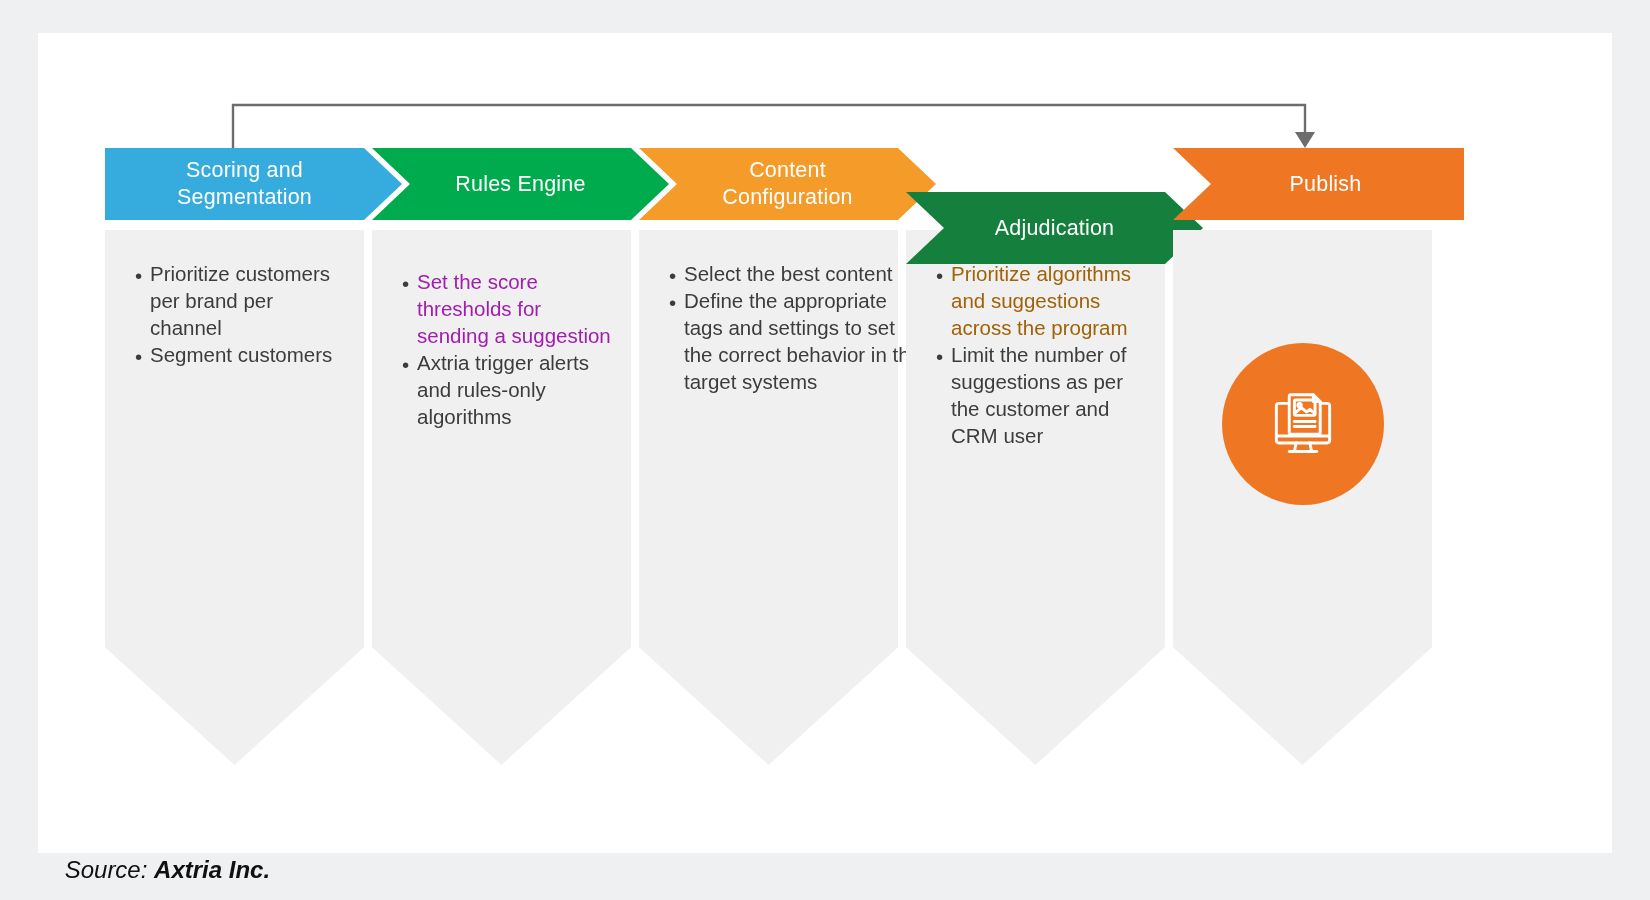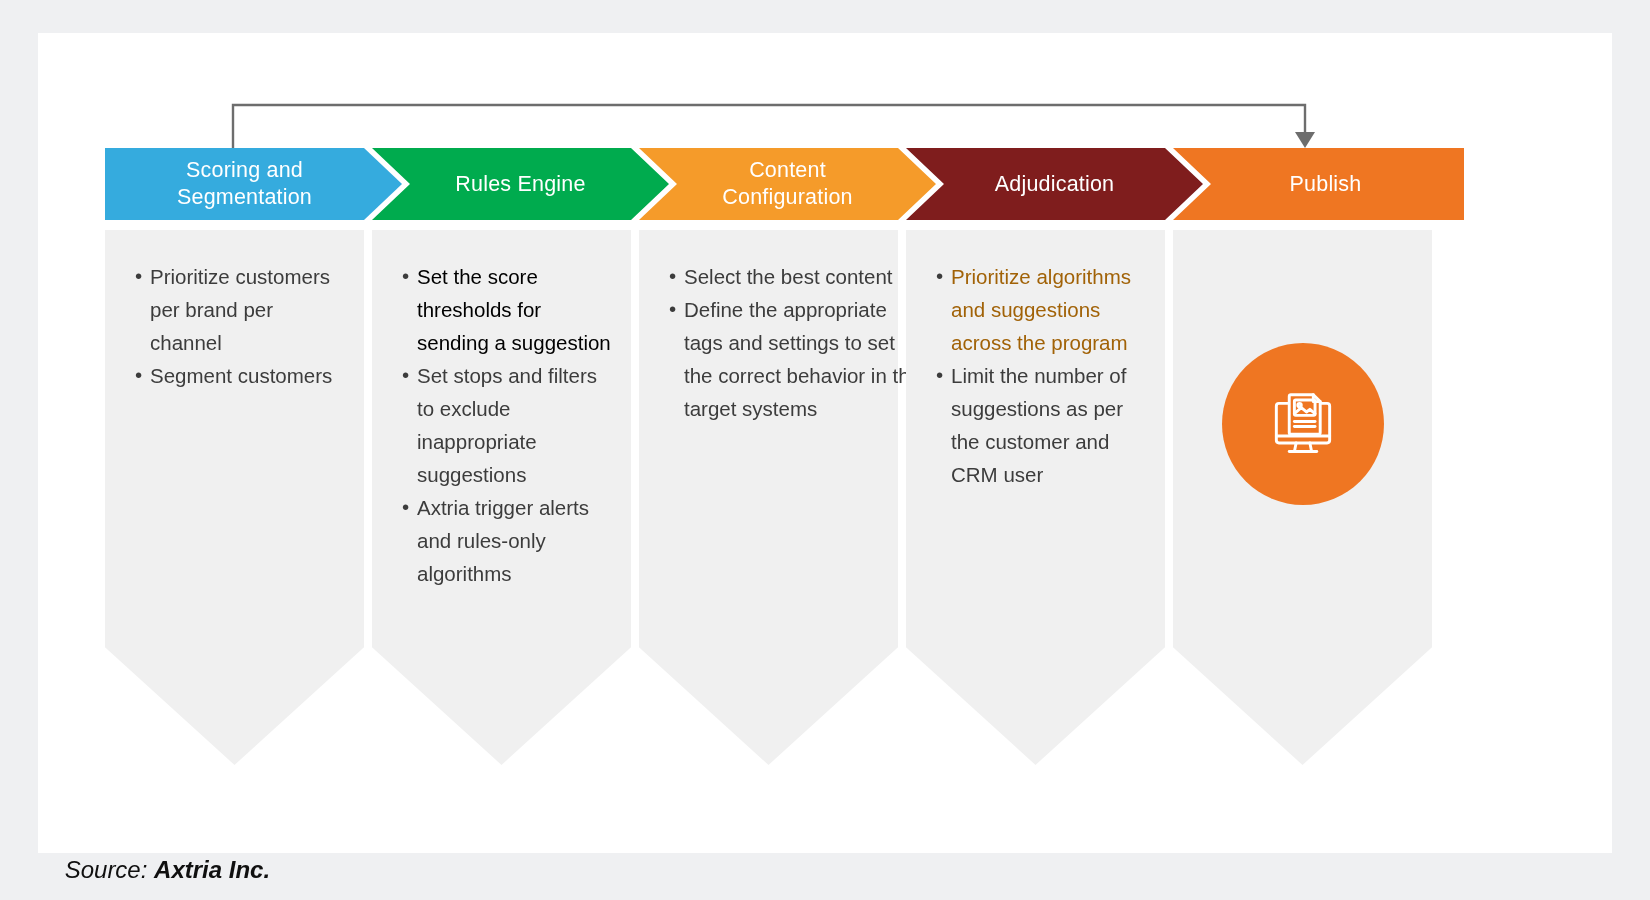--- a/index.html
+++ b/index.html
@@ -192,7 +192,7 @@
       <div class="stage-col" style="left: 906px; width: 297px;">
         <div class="panel-shade" style="width: 259px; background: rgb(217, 217, 217);"></div>
         <div class="panel" style="width: 259px; background: rgb(240, 240, 240);"></div>
-        <div class="chev" style="background: #7f1d1d; clip-path: polygon(0px 0px, 87.2054% 0px, 100% 50%, 87.2054% 100%, 0px 100%, 12.7946% 50%);">
+        <div class="chev" style="background: #15803d; clip-path: polygon(0px 0px, 87.2054% 0px, 100% 50%, 87.2054% 100%, 0px 100%, 12.7946% 50%); margin-top: 44px;">
           <div class="chev-label">Adjudication</div>
         </div>
         <ul class="bullets" style="width: 259px;">

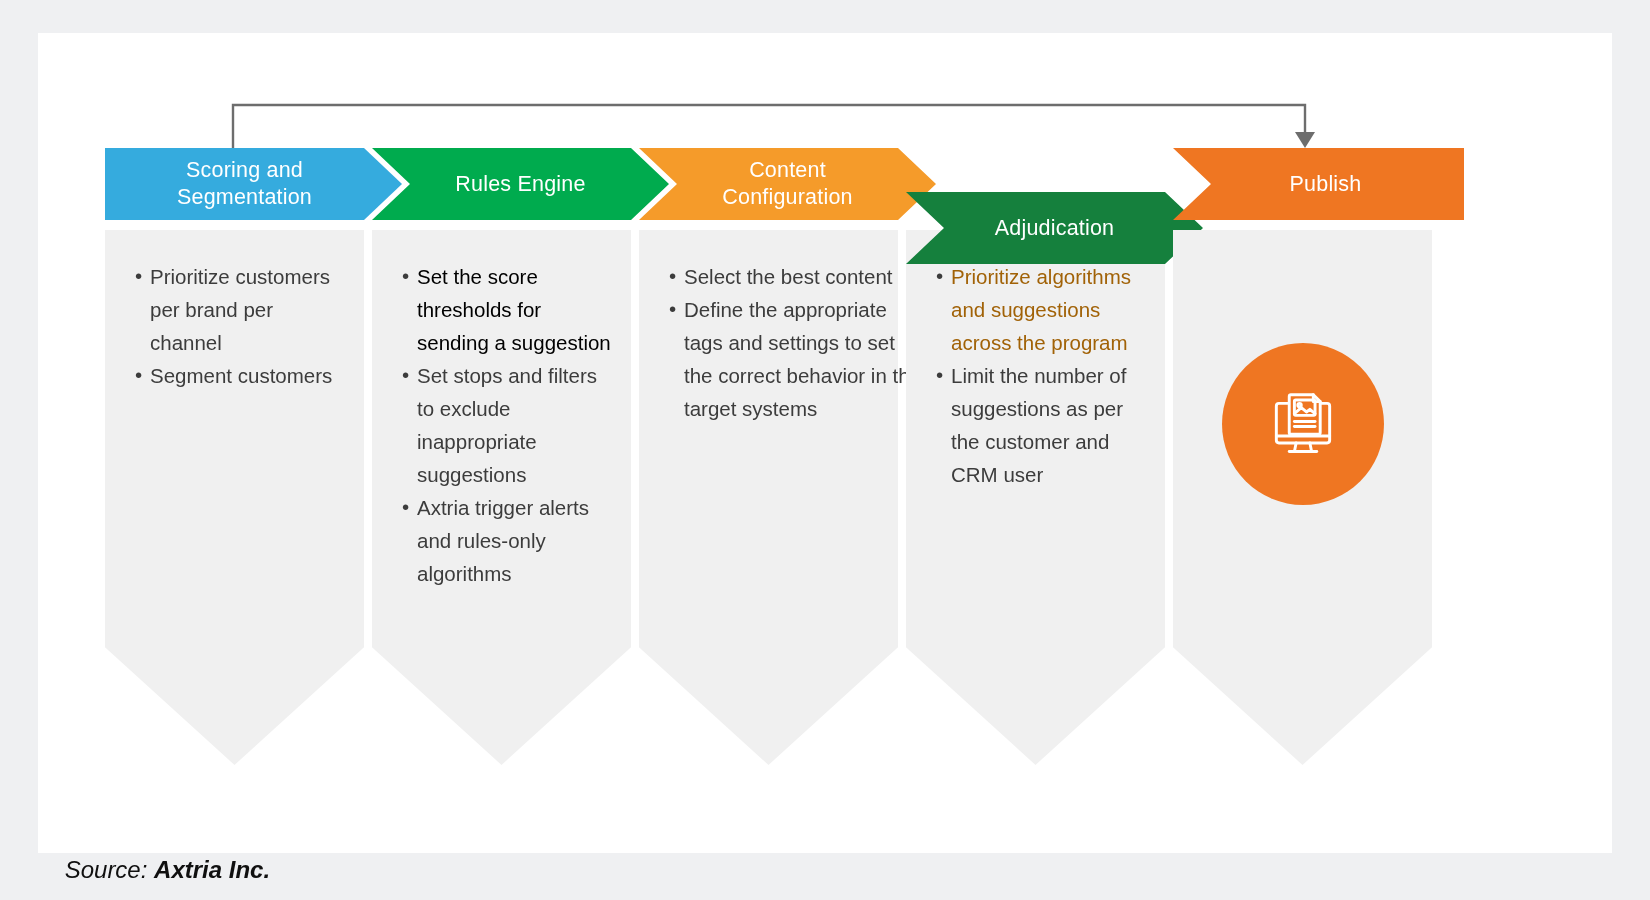--- a/index.html
+++ b/index.html
@@ -97,7 +97,7 @@
     position: relative;
     color: #3c3c3c;
     font-size: 20.5px;
-    line-height: 33px;
+    line-height: 27px;
     padding-left: 15px;
     margin: 0 0 0 0;
   }

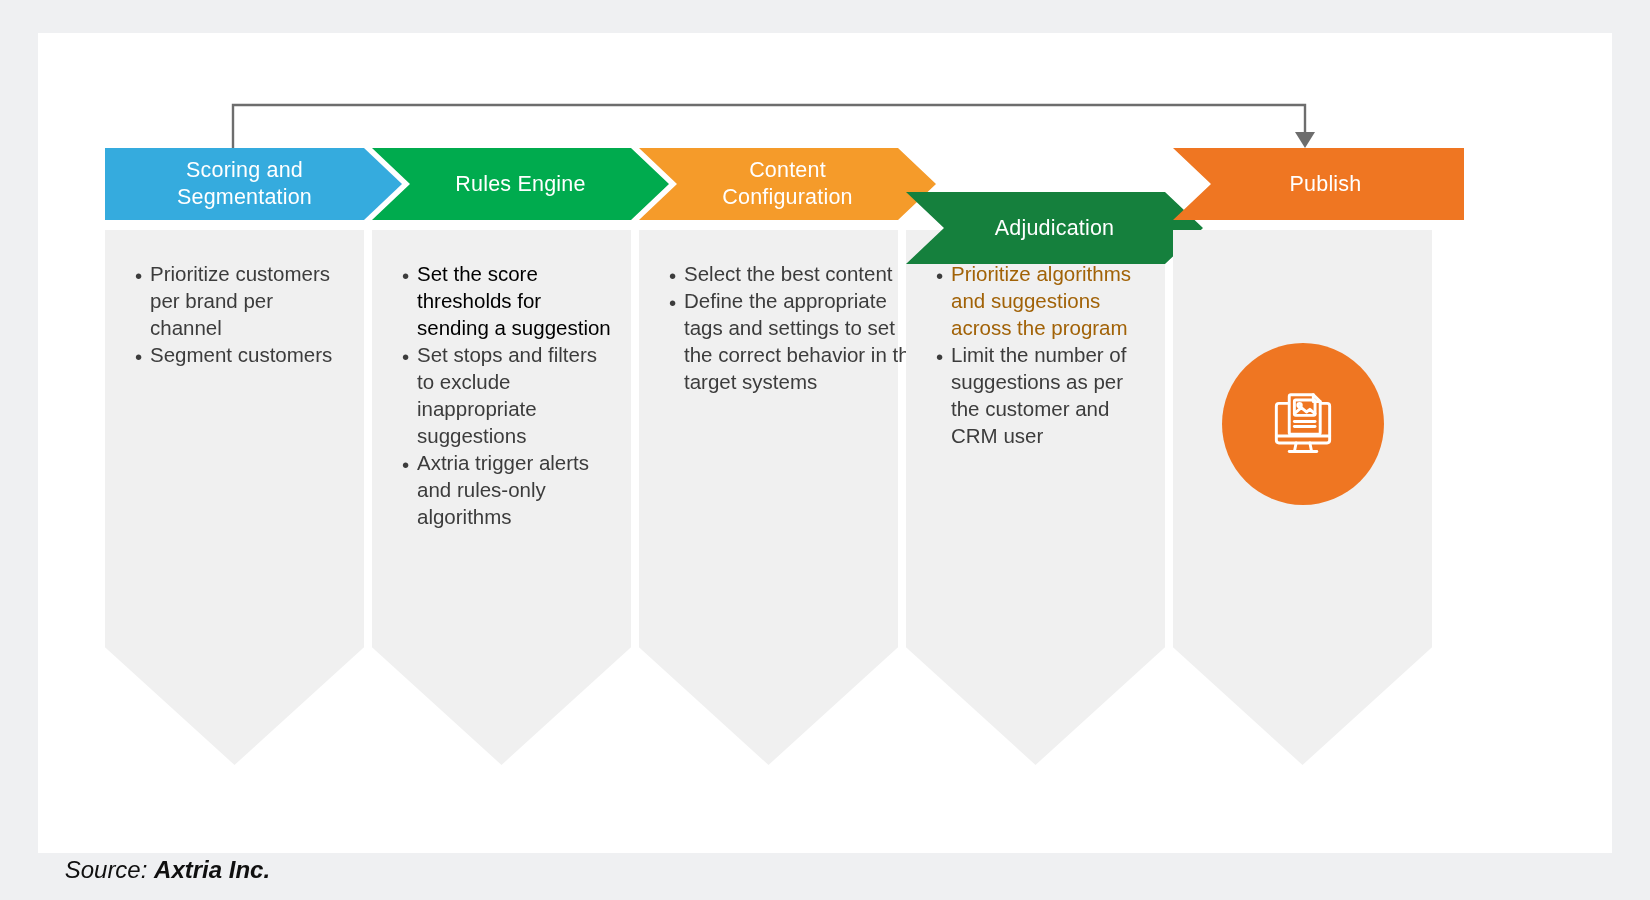--- a/index.html
+++ b/index.html
@@ -172,7 +172,7 @@
           <div class="chev-label">Rules Engine</div>
         </div>
         <ul class="bullets" style="width: 259px;">
-          <li style="color: #000000;">Set the score thresholds for sending a suggestion</li>
+          <li style="color: #a21caf; margin-top: 8px;">Set the score thresholds for sending a suggestion</li>
           <li style="color: rgb(60, 60, 60);">Set stops and filters to exclude inappropriate suggestions</li>
           <li style="color: rgb(60, 60, 60);">Axtria trigger alerts and rules-only algorithms</li>
         </ul>

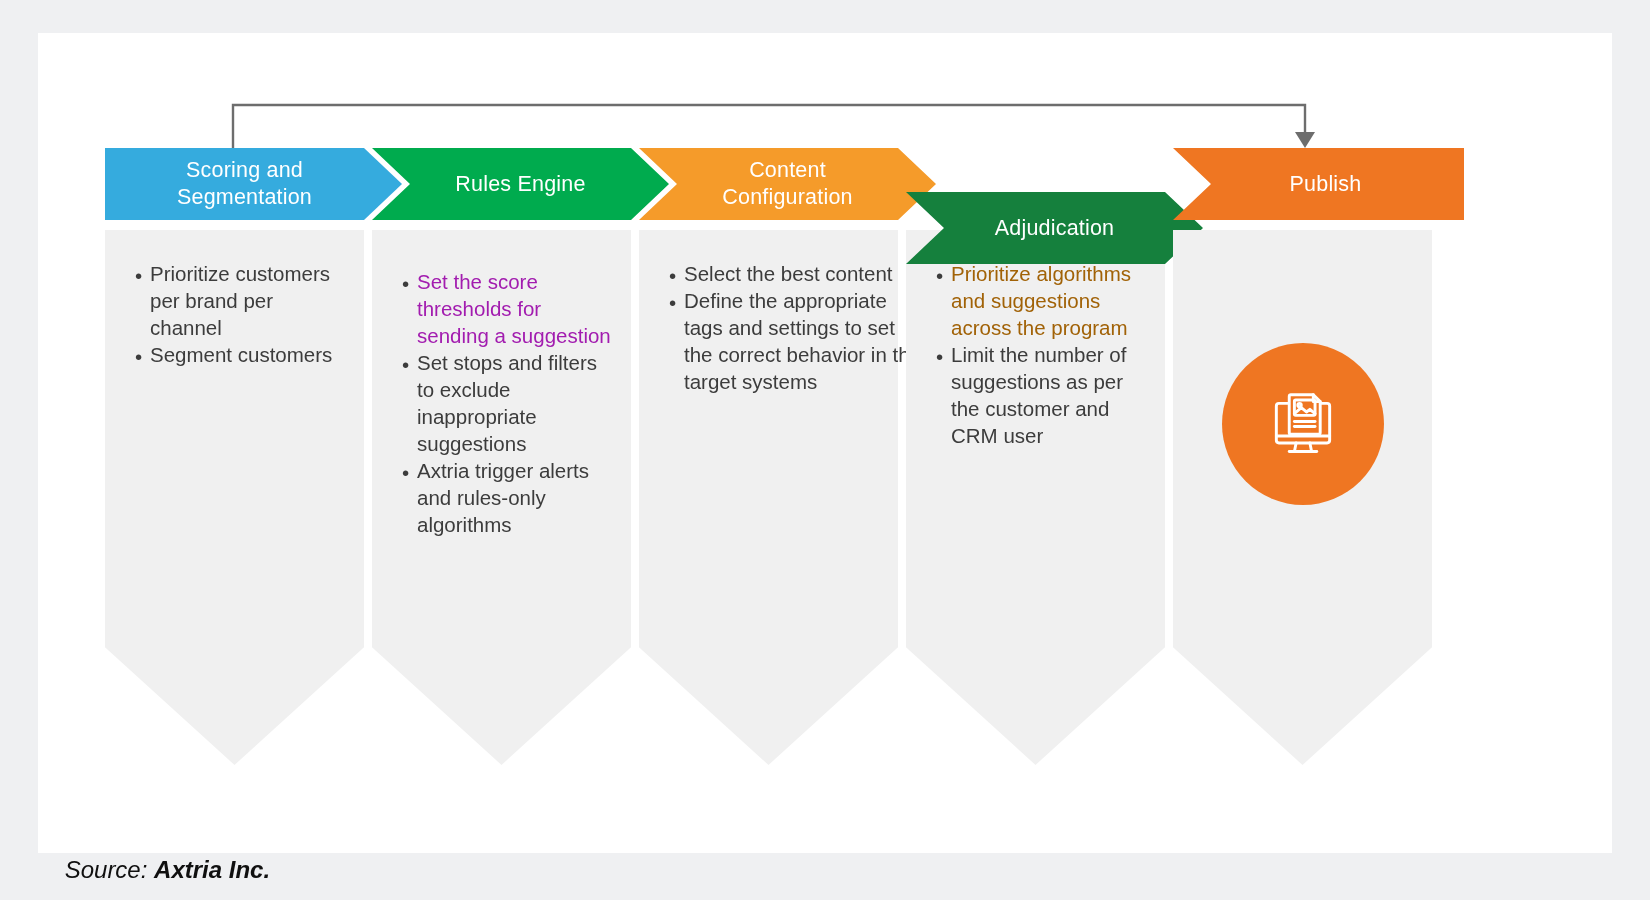--- a/index.html
+++ b/index.html
@@ -173,7 +173,6 @@
         </div>
         <ul class="bullets" style="width: 259px;">
           <li style="color: #a21caf; margin-top: 8px;">Set the score thresholds for sending a suggestion</li>
-          <li style="color: rgb(60, 60, 60);">Set stops and filters to exclude inappropriate suggestions</li>
           <li style="color: rgb(60, 60, 60);">Axtria trigger alerts and rules-only algorithms</li>
         </ul>
       </div>

